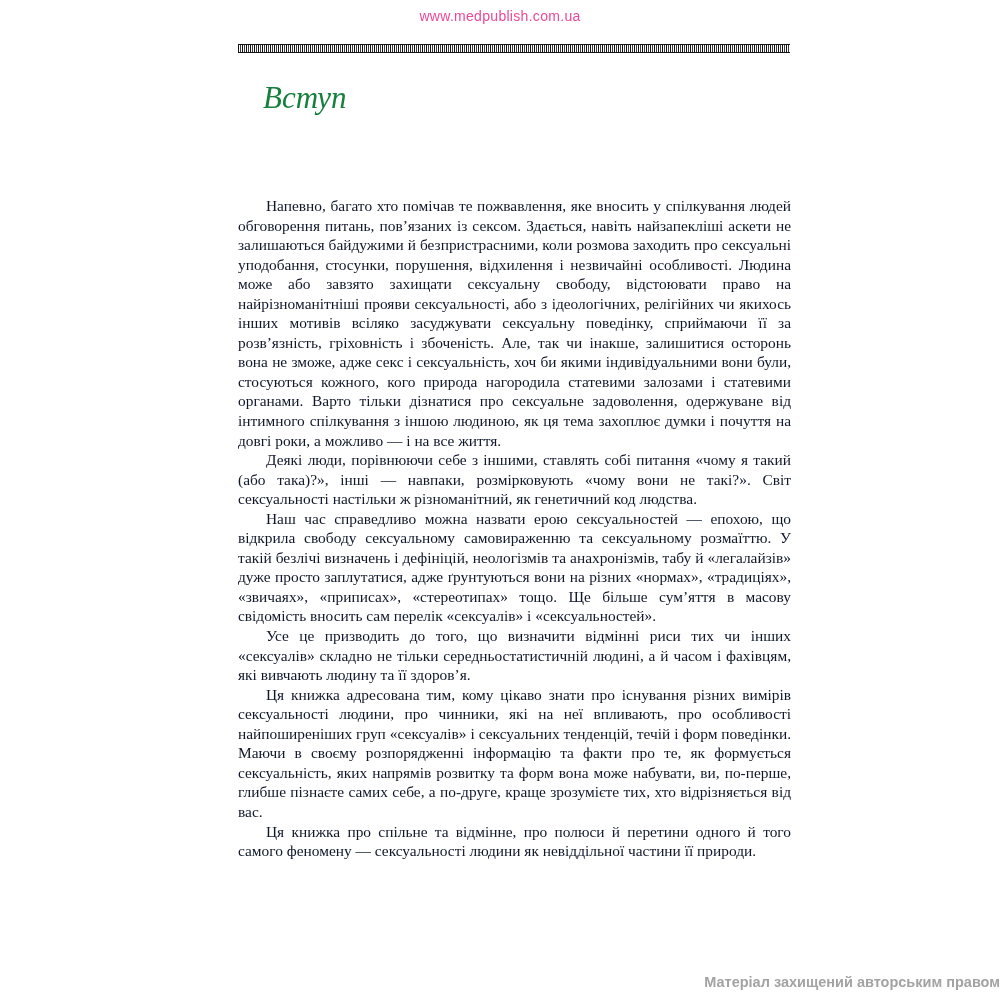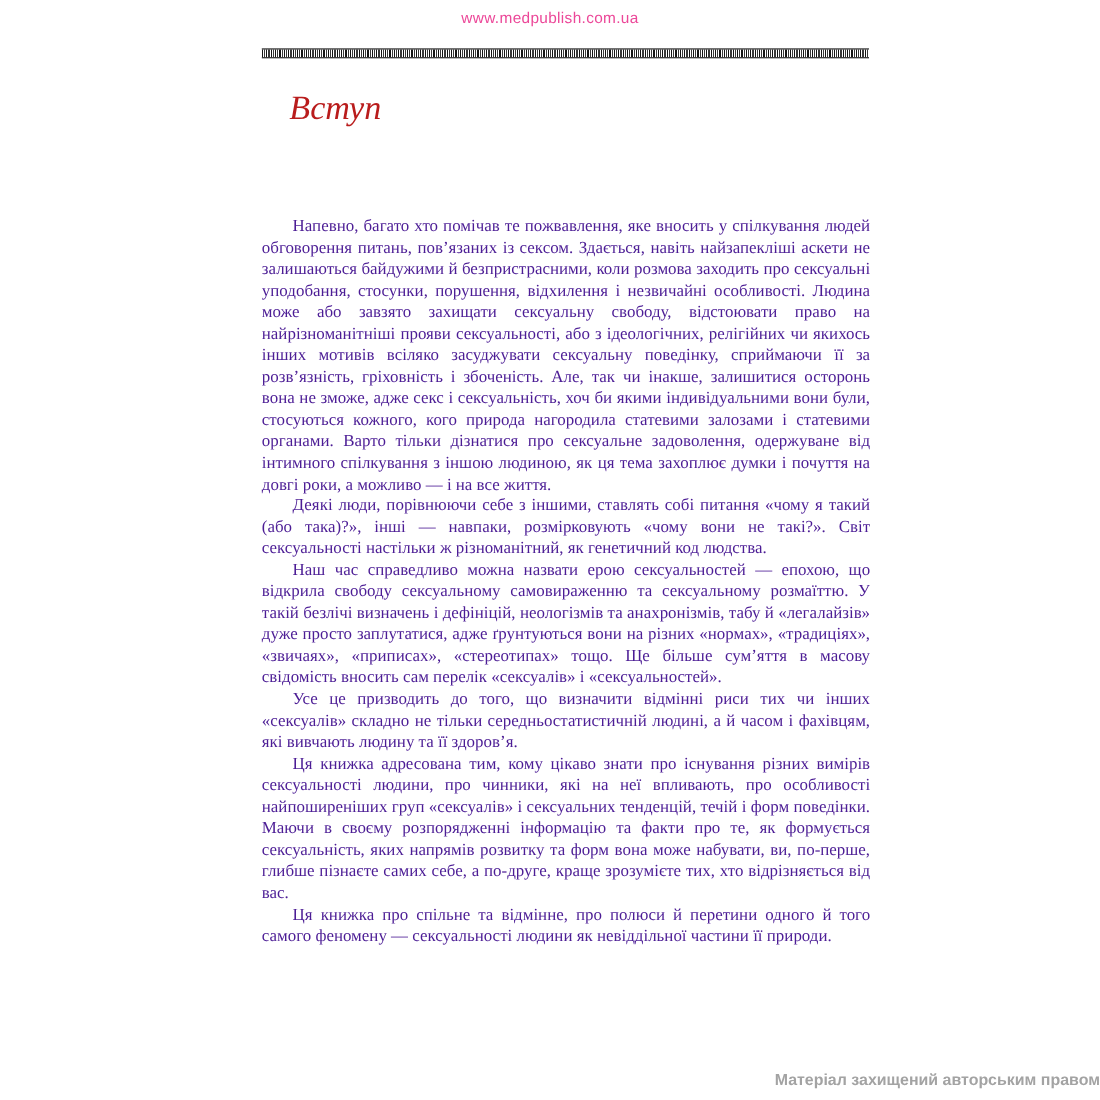--- a/index.html
+++ b/index.html
@@ -46,7 +46,7 @@
     font-style: italic;
     font-weight: 500;
     font-size: 31px;
-    color: #b91c1c;
+    color: #15803d;
   }
   .body-text {
     position: absolute;

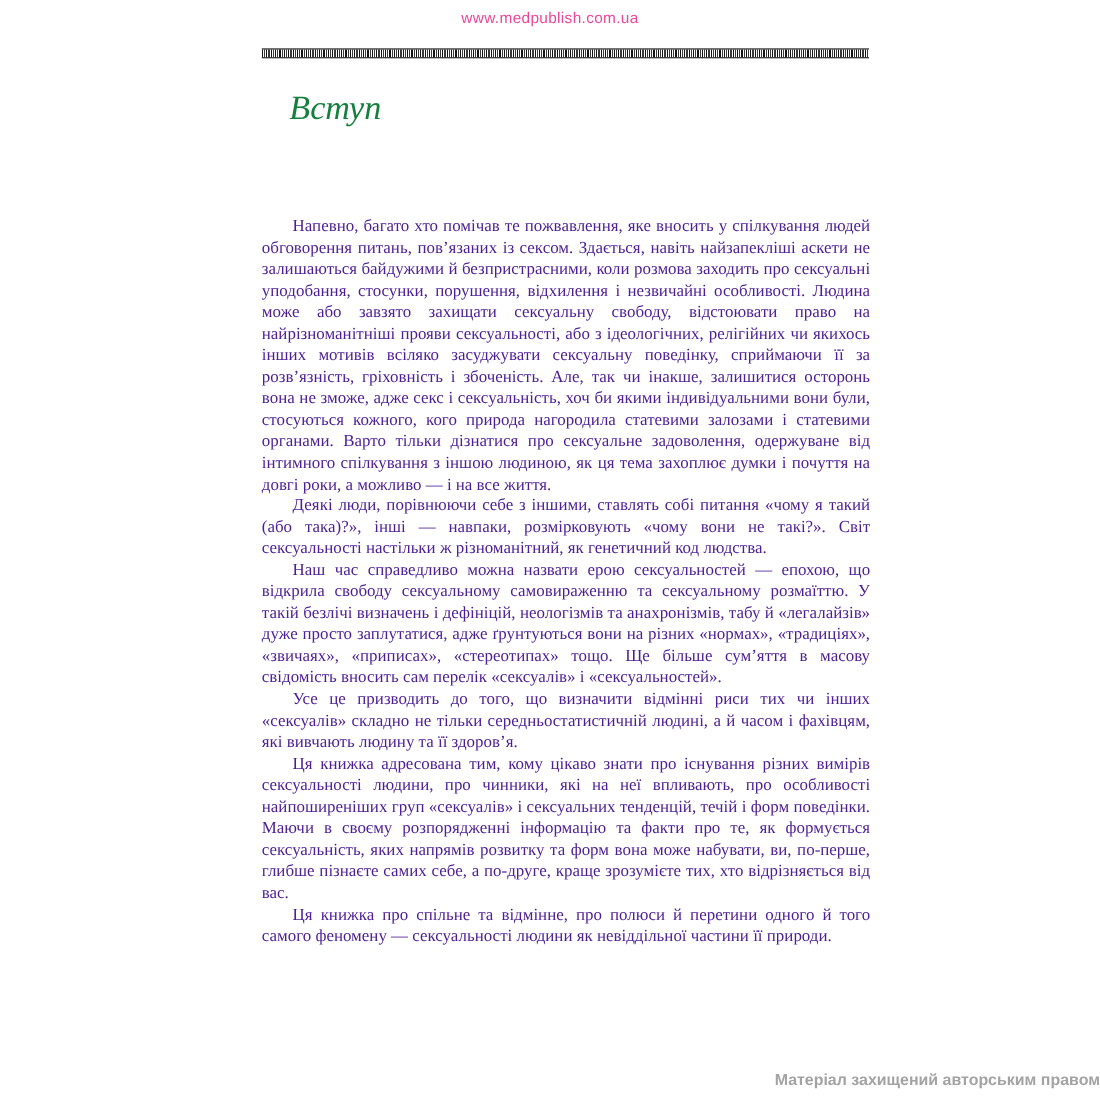--- a/index.html
+++ b/index.html
@@ -56,7 +56,7 @@
     font-family: "Liberation Serif", serif;
     font-size: 15.4px;
     line-height: 19.55px;
-    color: #4c1d95;
+    color: #0f172a;
     text-align: justify;
   }
   .body-text p {

